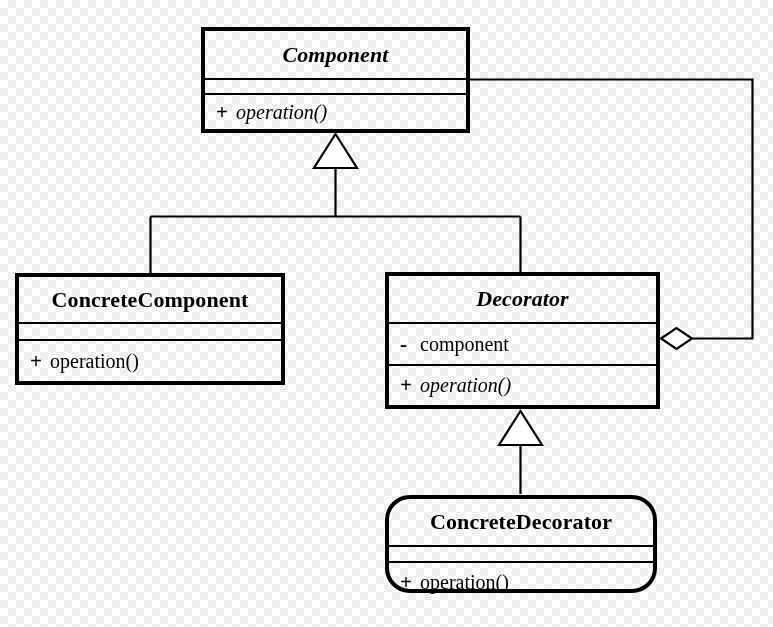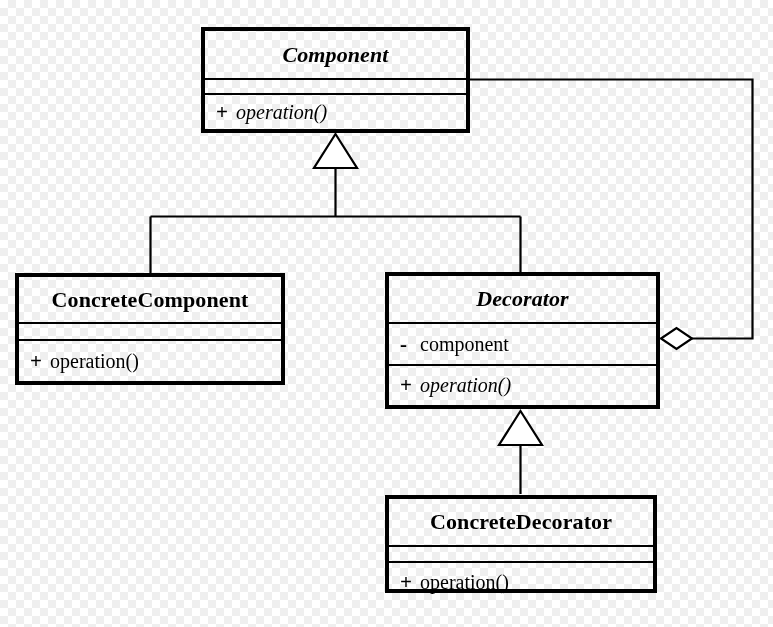--- a/index.html
+++ b/index.html
@@ -146,7 +146,7 @@
     </div>
   </div>
 
-  <div class="uml-class" style="left:385px; top:495px; width:272px; height:98px;">
+  <div class="uml-class" style="left:385px; top:495px; width:272px; height:98px;border-radius:25px;">
     <div class="compartment compartment-name" style="height:46px; font-size:22px;">ConcreteDecorator</div>
     <div class="compartment compartment-divider compartment-empty" style="height:16px;"></div>
     <div class="compartment compartment-divider member-row" style="height:41px;">

